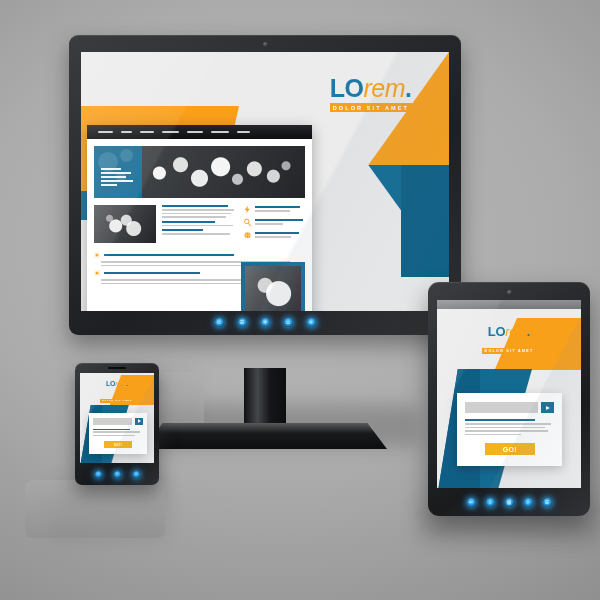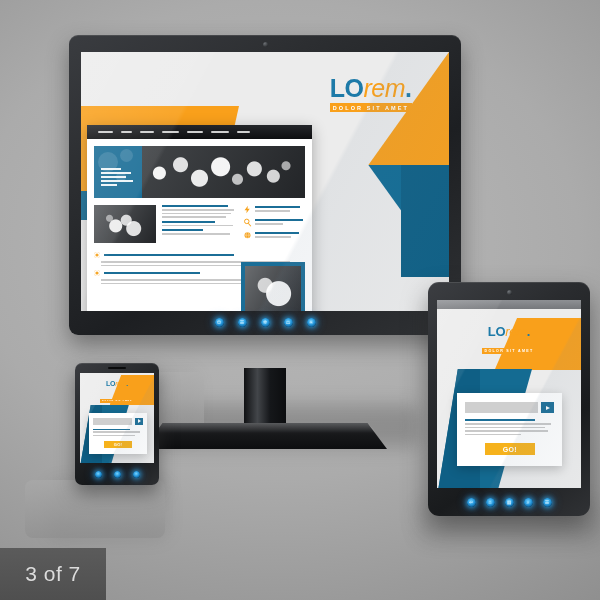--- a/index.html
+++ b/index.html
@@ -401,9 +401,6 @@
     </div>
   </div>
 
-  <div id="badge">
-    <span>3 of 7</span>
-  </div>
 
 </div>
 

